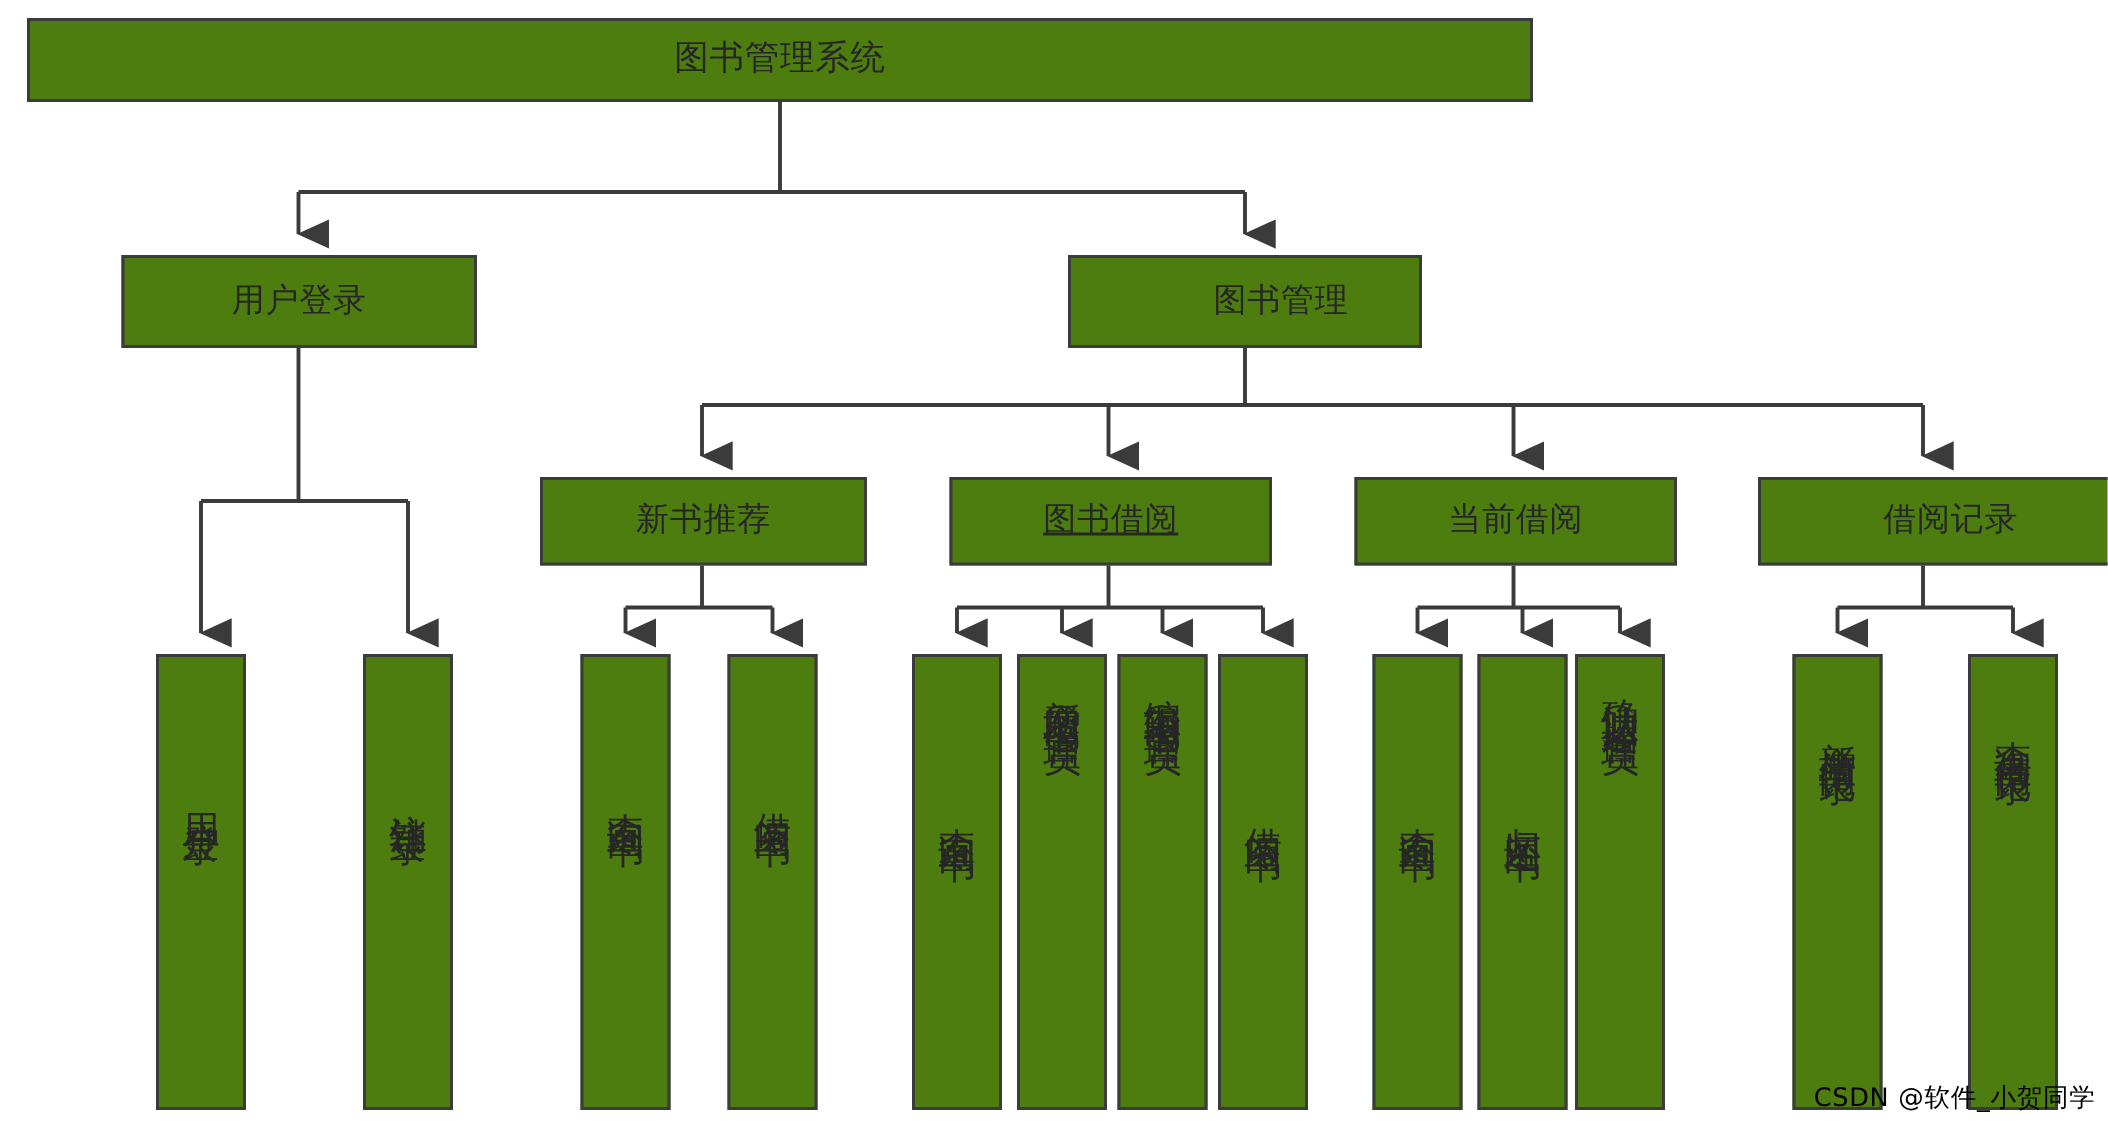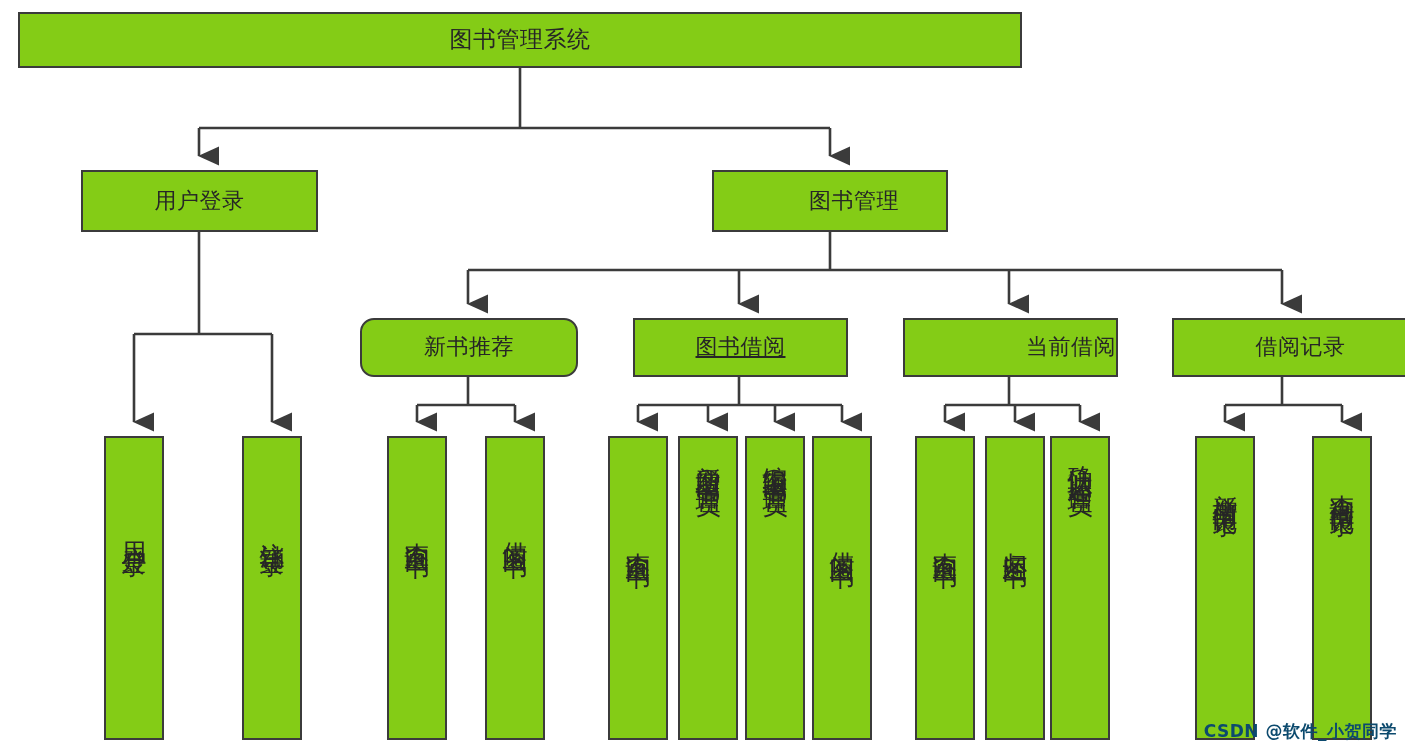--- a/index.html
+++ b/index.html
@@ -15,7 +15,7 @@
   .node{
     position:absolute;
     box-sizing:border-box;
-    background:#84cc16;
+    background:#4d7c0f;
     border:2.5px solid #3b3b3b;
     display:flex;
     align-items:center;

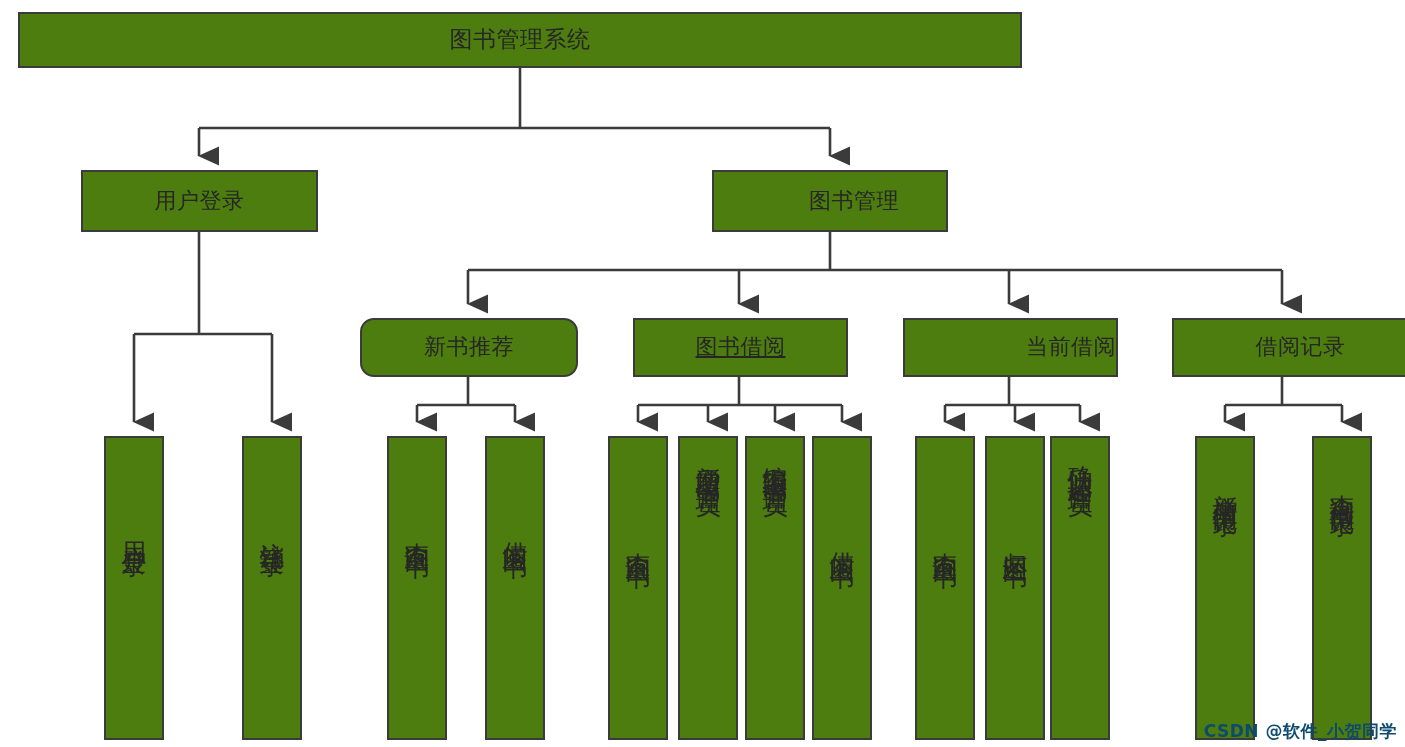--- a/index.html
+++ b/index.html
@@ -140,7 +140,7 @@
     <span class="lbl">图书管理</span>
   </div>
 
-  <div class="node n-l3" style="left:360px;width:218px;border-radius:14px;">
+  <div class="node n-l3" style="left:360px;width:218px;">
     <span class="lbl">新书推荐</span>
   </div>
   <div class="node n-l3" style="left:633px;width:215px;text-decoration:underline;">

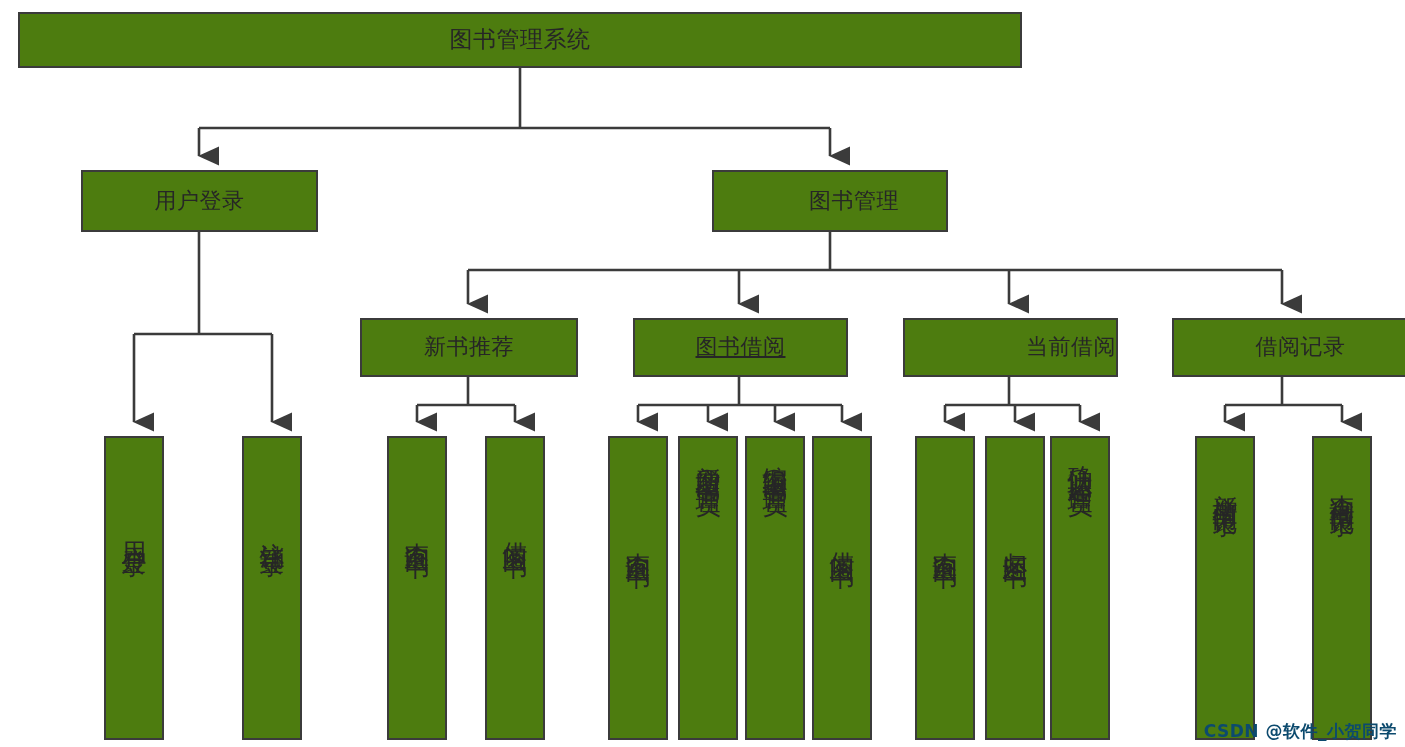--- a/index.html
+++ b/index.html
@@ -146,7 +146,7 @@
   <div class="node n-l3" style="left:633px;width:215px;text-decoration:underline;">
     <span class="lbl">图书借阅</span>
   </div>
-  <div class="node n-l3" style="left:903px;width:215px;justify-content:flex-end;">
+  <div class="node n-l3" style="left:903px;width:215px;">
     <span class="lbl">当前借阅</span>
   </div>
   <div class="node n-l3" style="left:1172px;width:257px;">

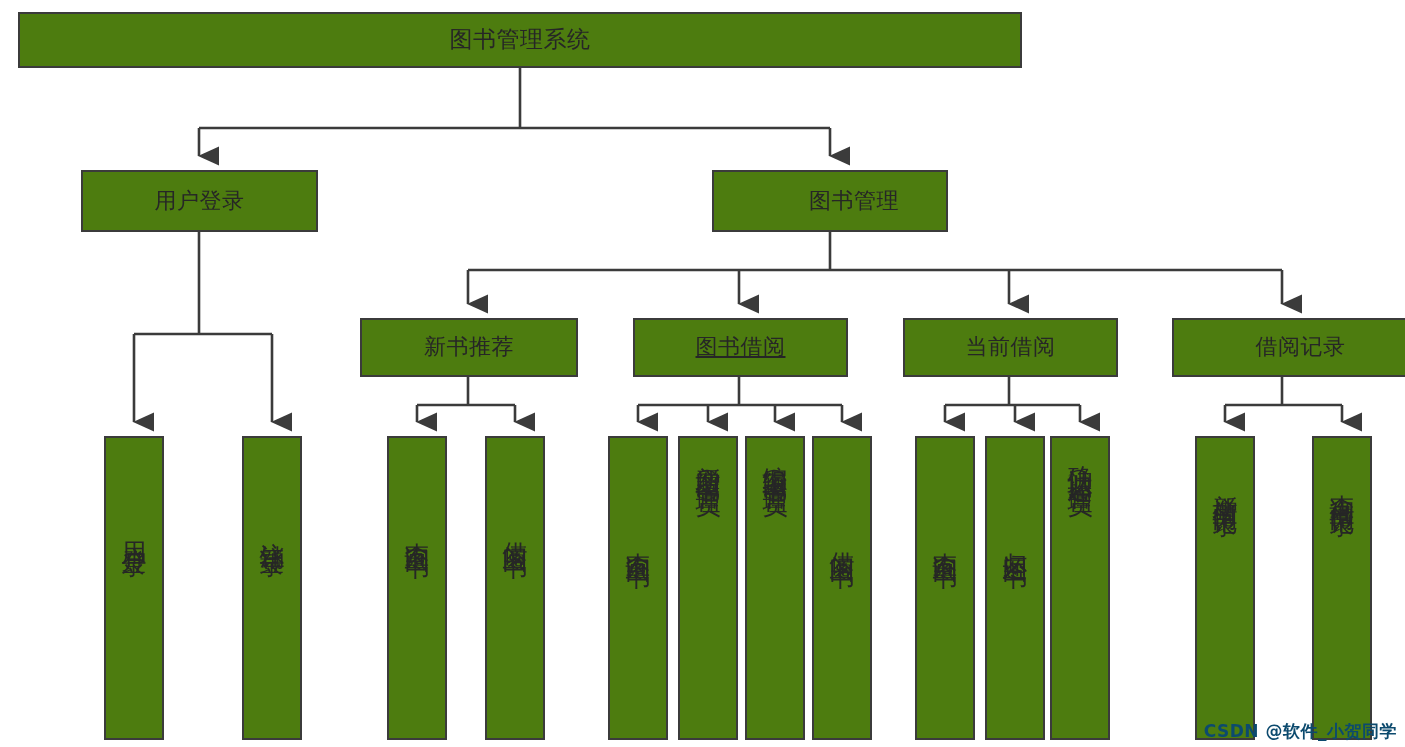--- a/index.html
+++ b/index.html
@@ -68,10 +68,9 @@
     right:8px;
     bottom:4px;
     font-size:17px;
-    color:#0c4a6e;
+    color:#000000;
     letter-spacing:0.5px;
     white-space:nowrap;
-    font-weight:bold;
   }
 </style>
 </head>

